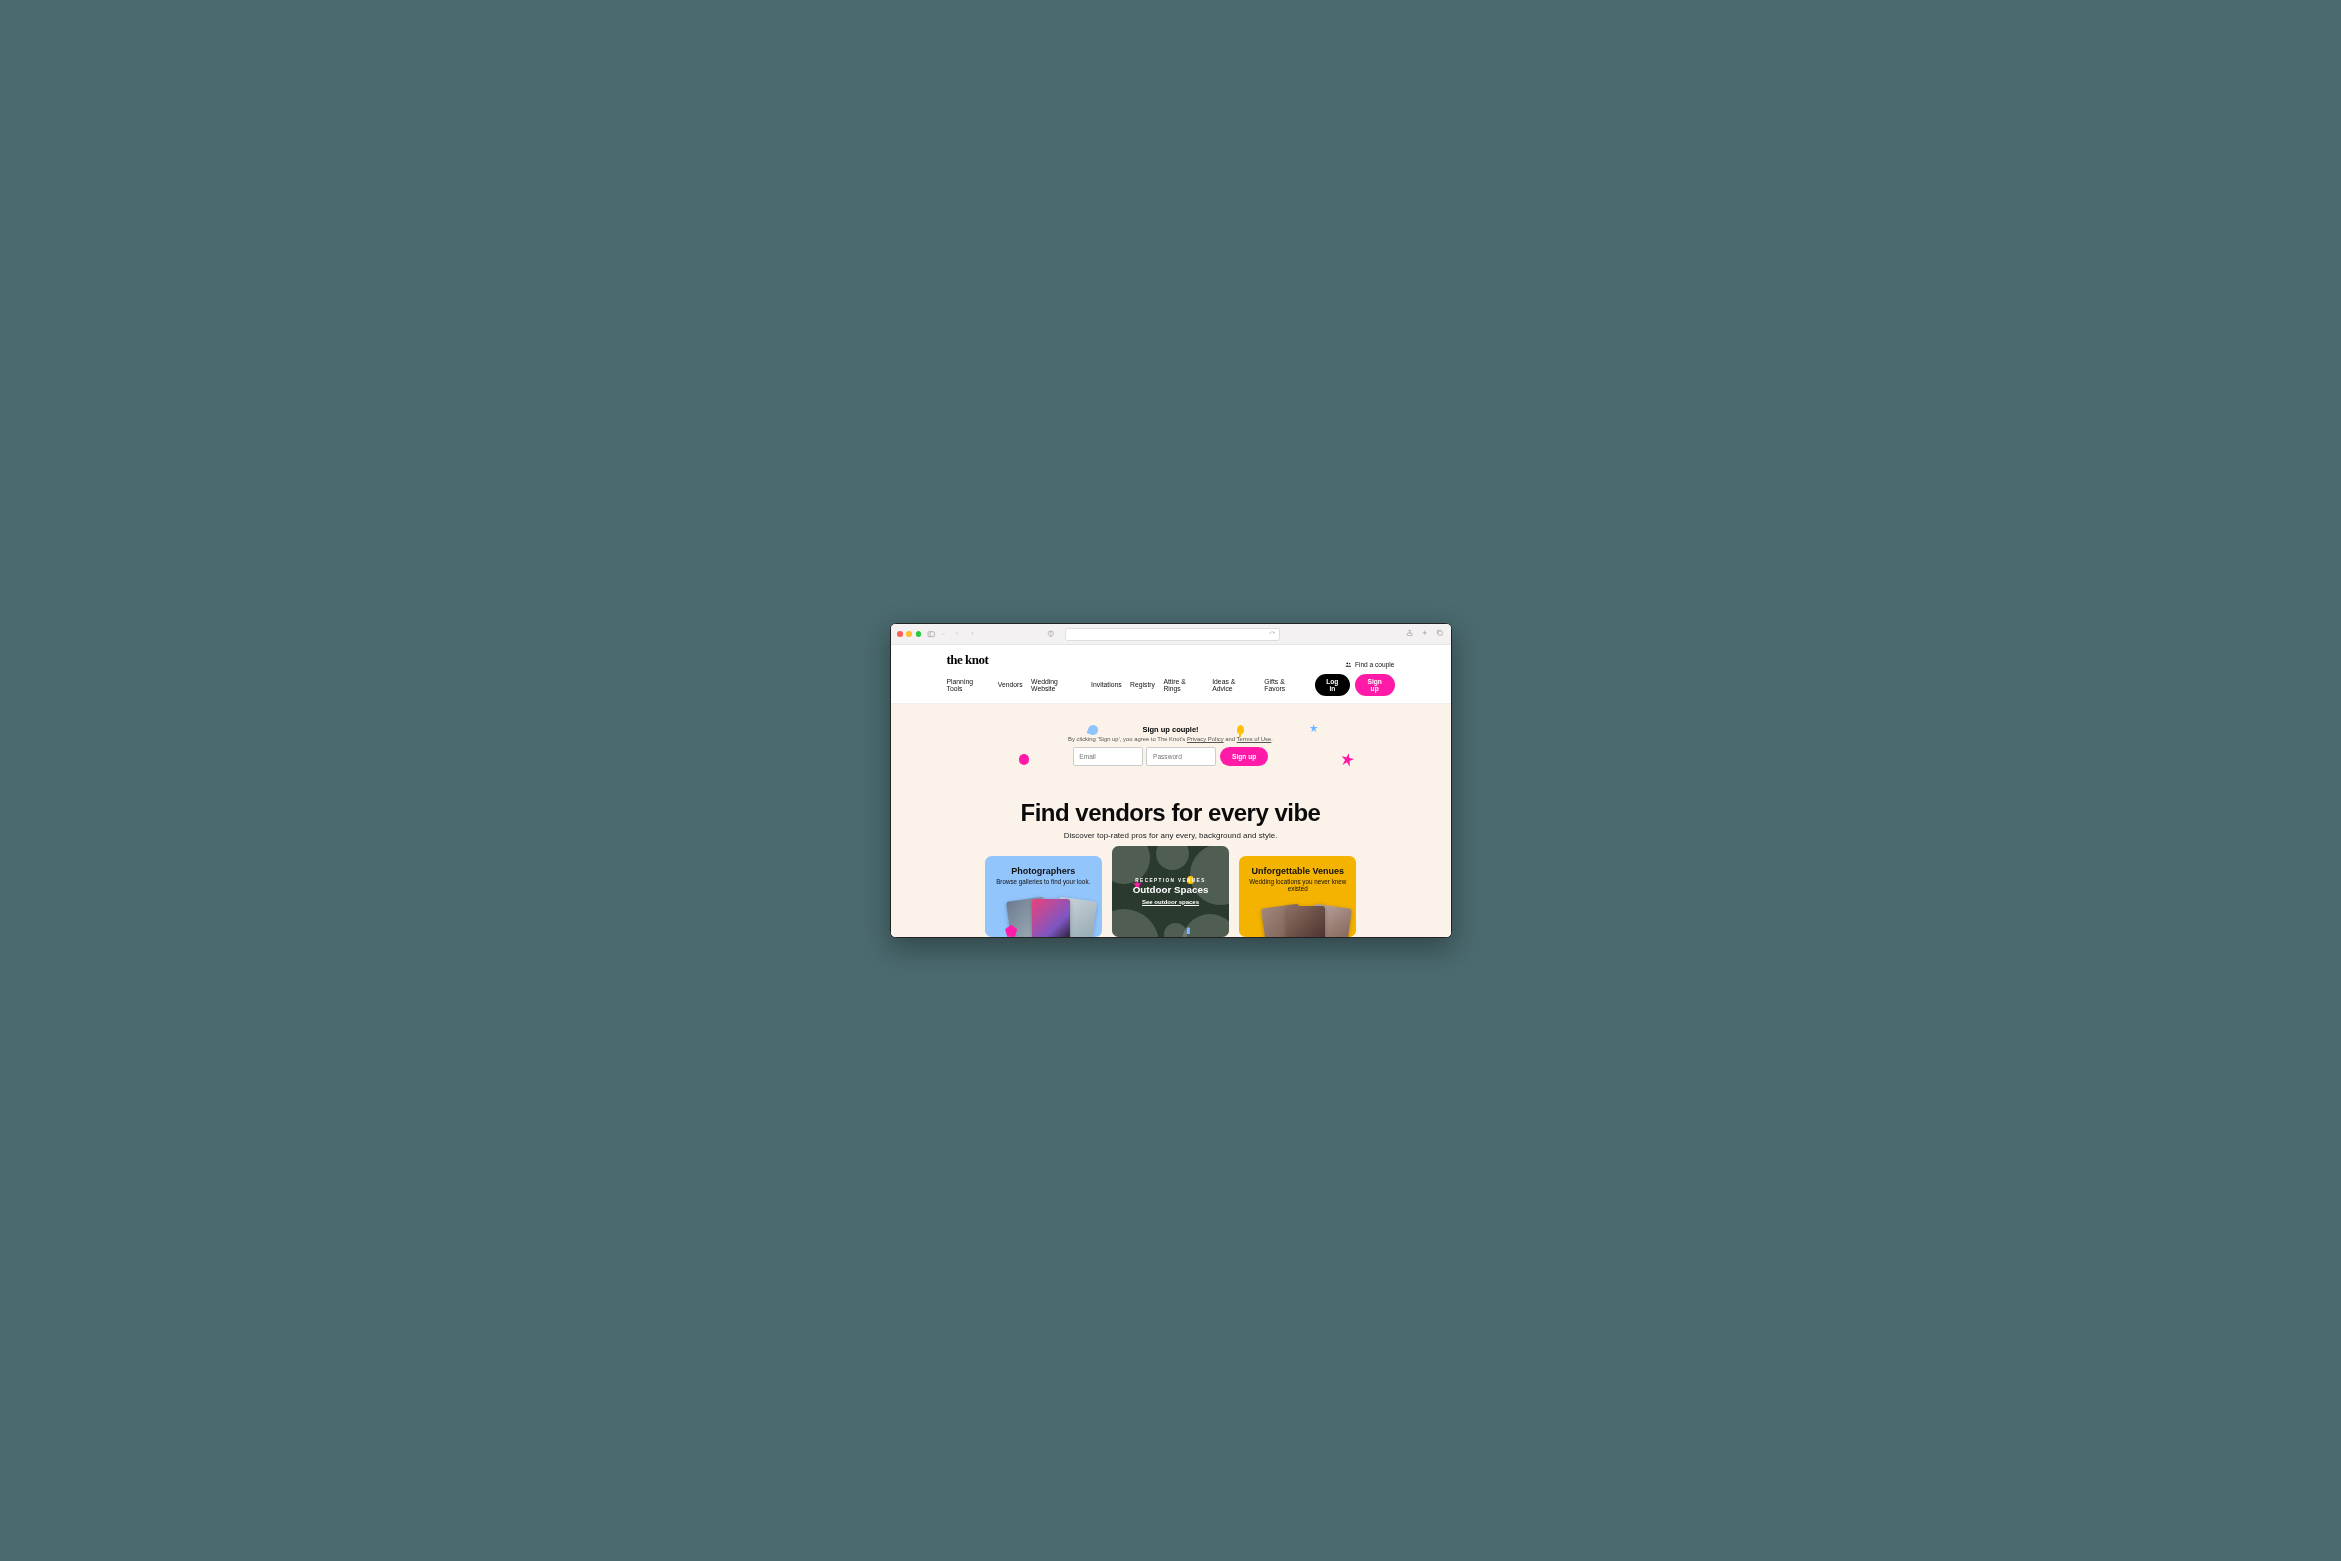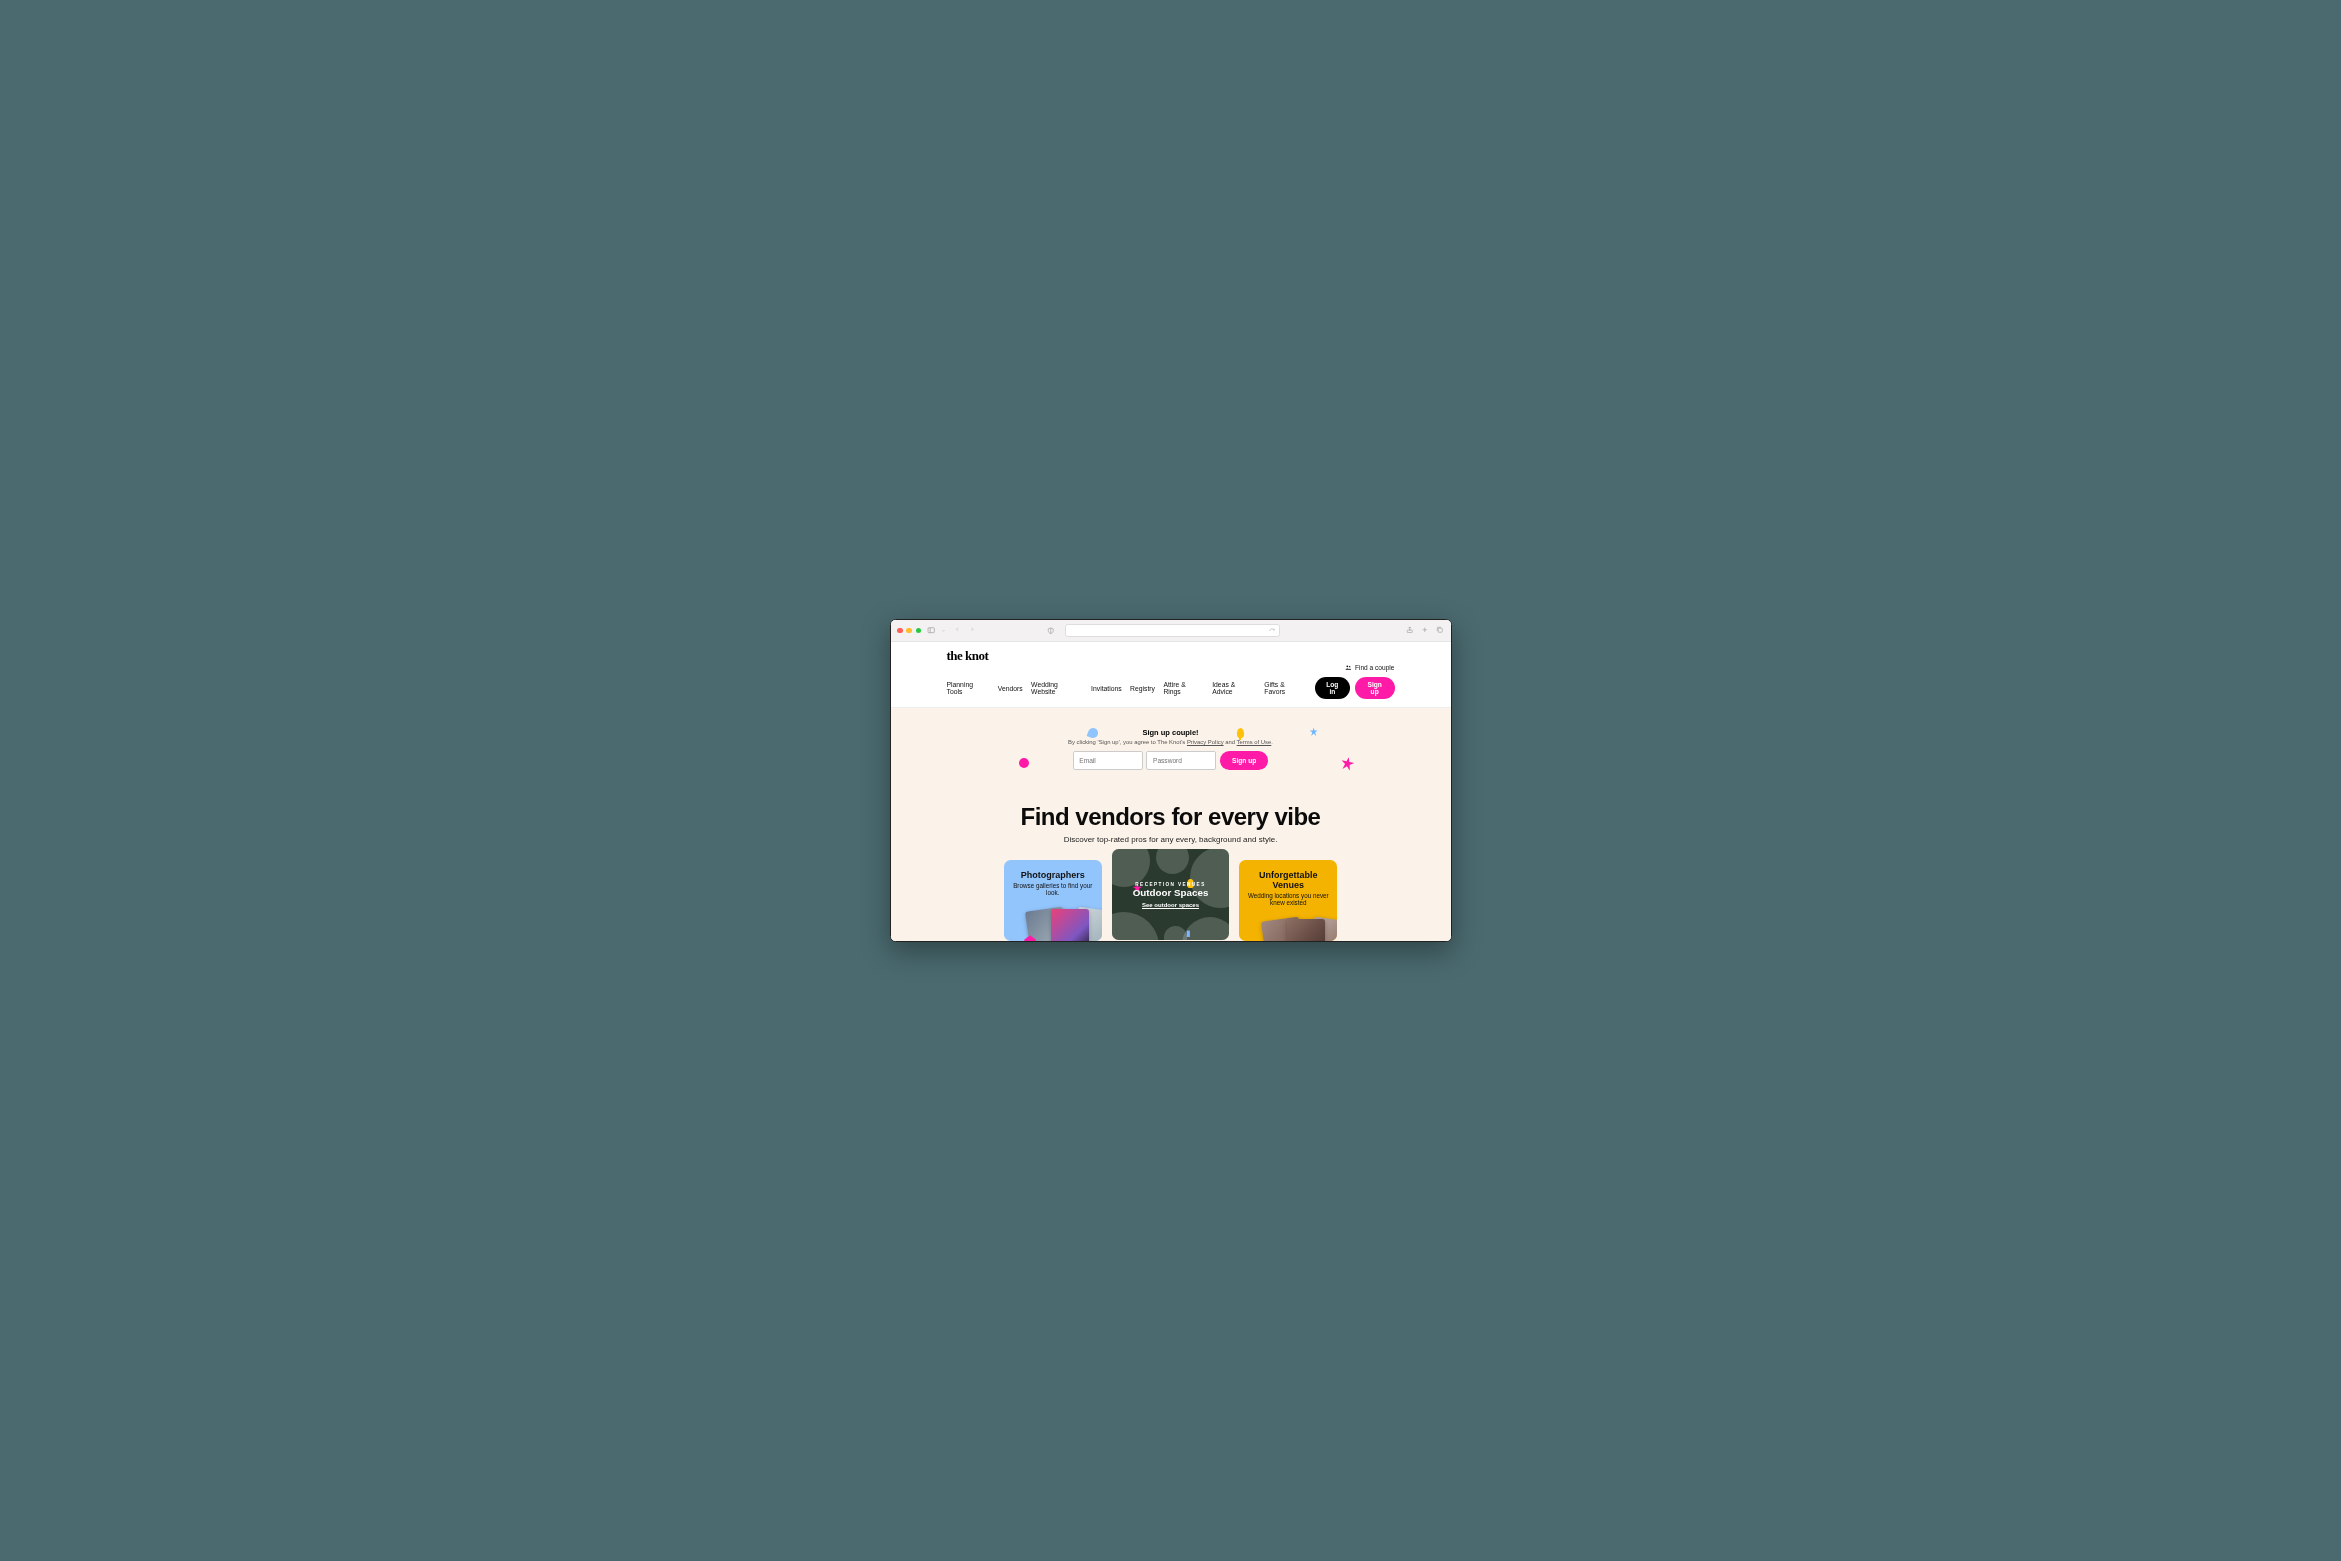--- a/index.html
+++ b/index.html
@@ -58,7 +58,7 @@
 
   
   .site-header { background:#fff; border-bottom:0.5px solid #eee; padding: 6.6px 56px 0 56px; }
-  .top-row { display:flex; align-items:flex-start;flex-direction:column; }
+  .top-row { display:flex; align-items:flex-end; }
   .logo {
     font-family: "Brush Script MT", cursive;
     font-size: 13px;

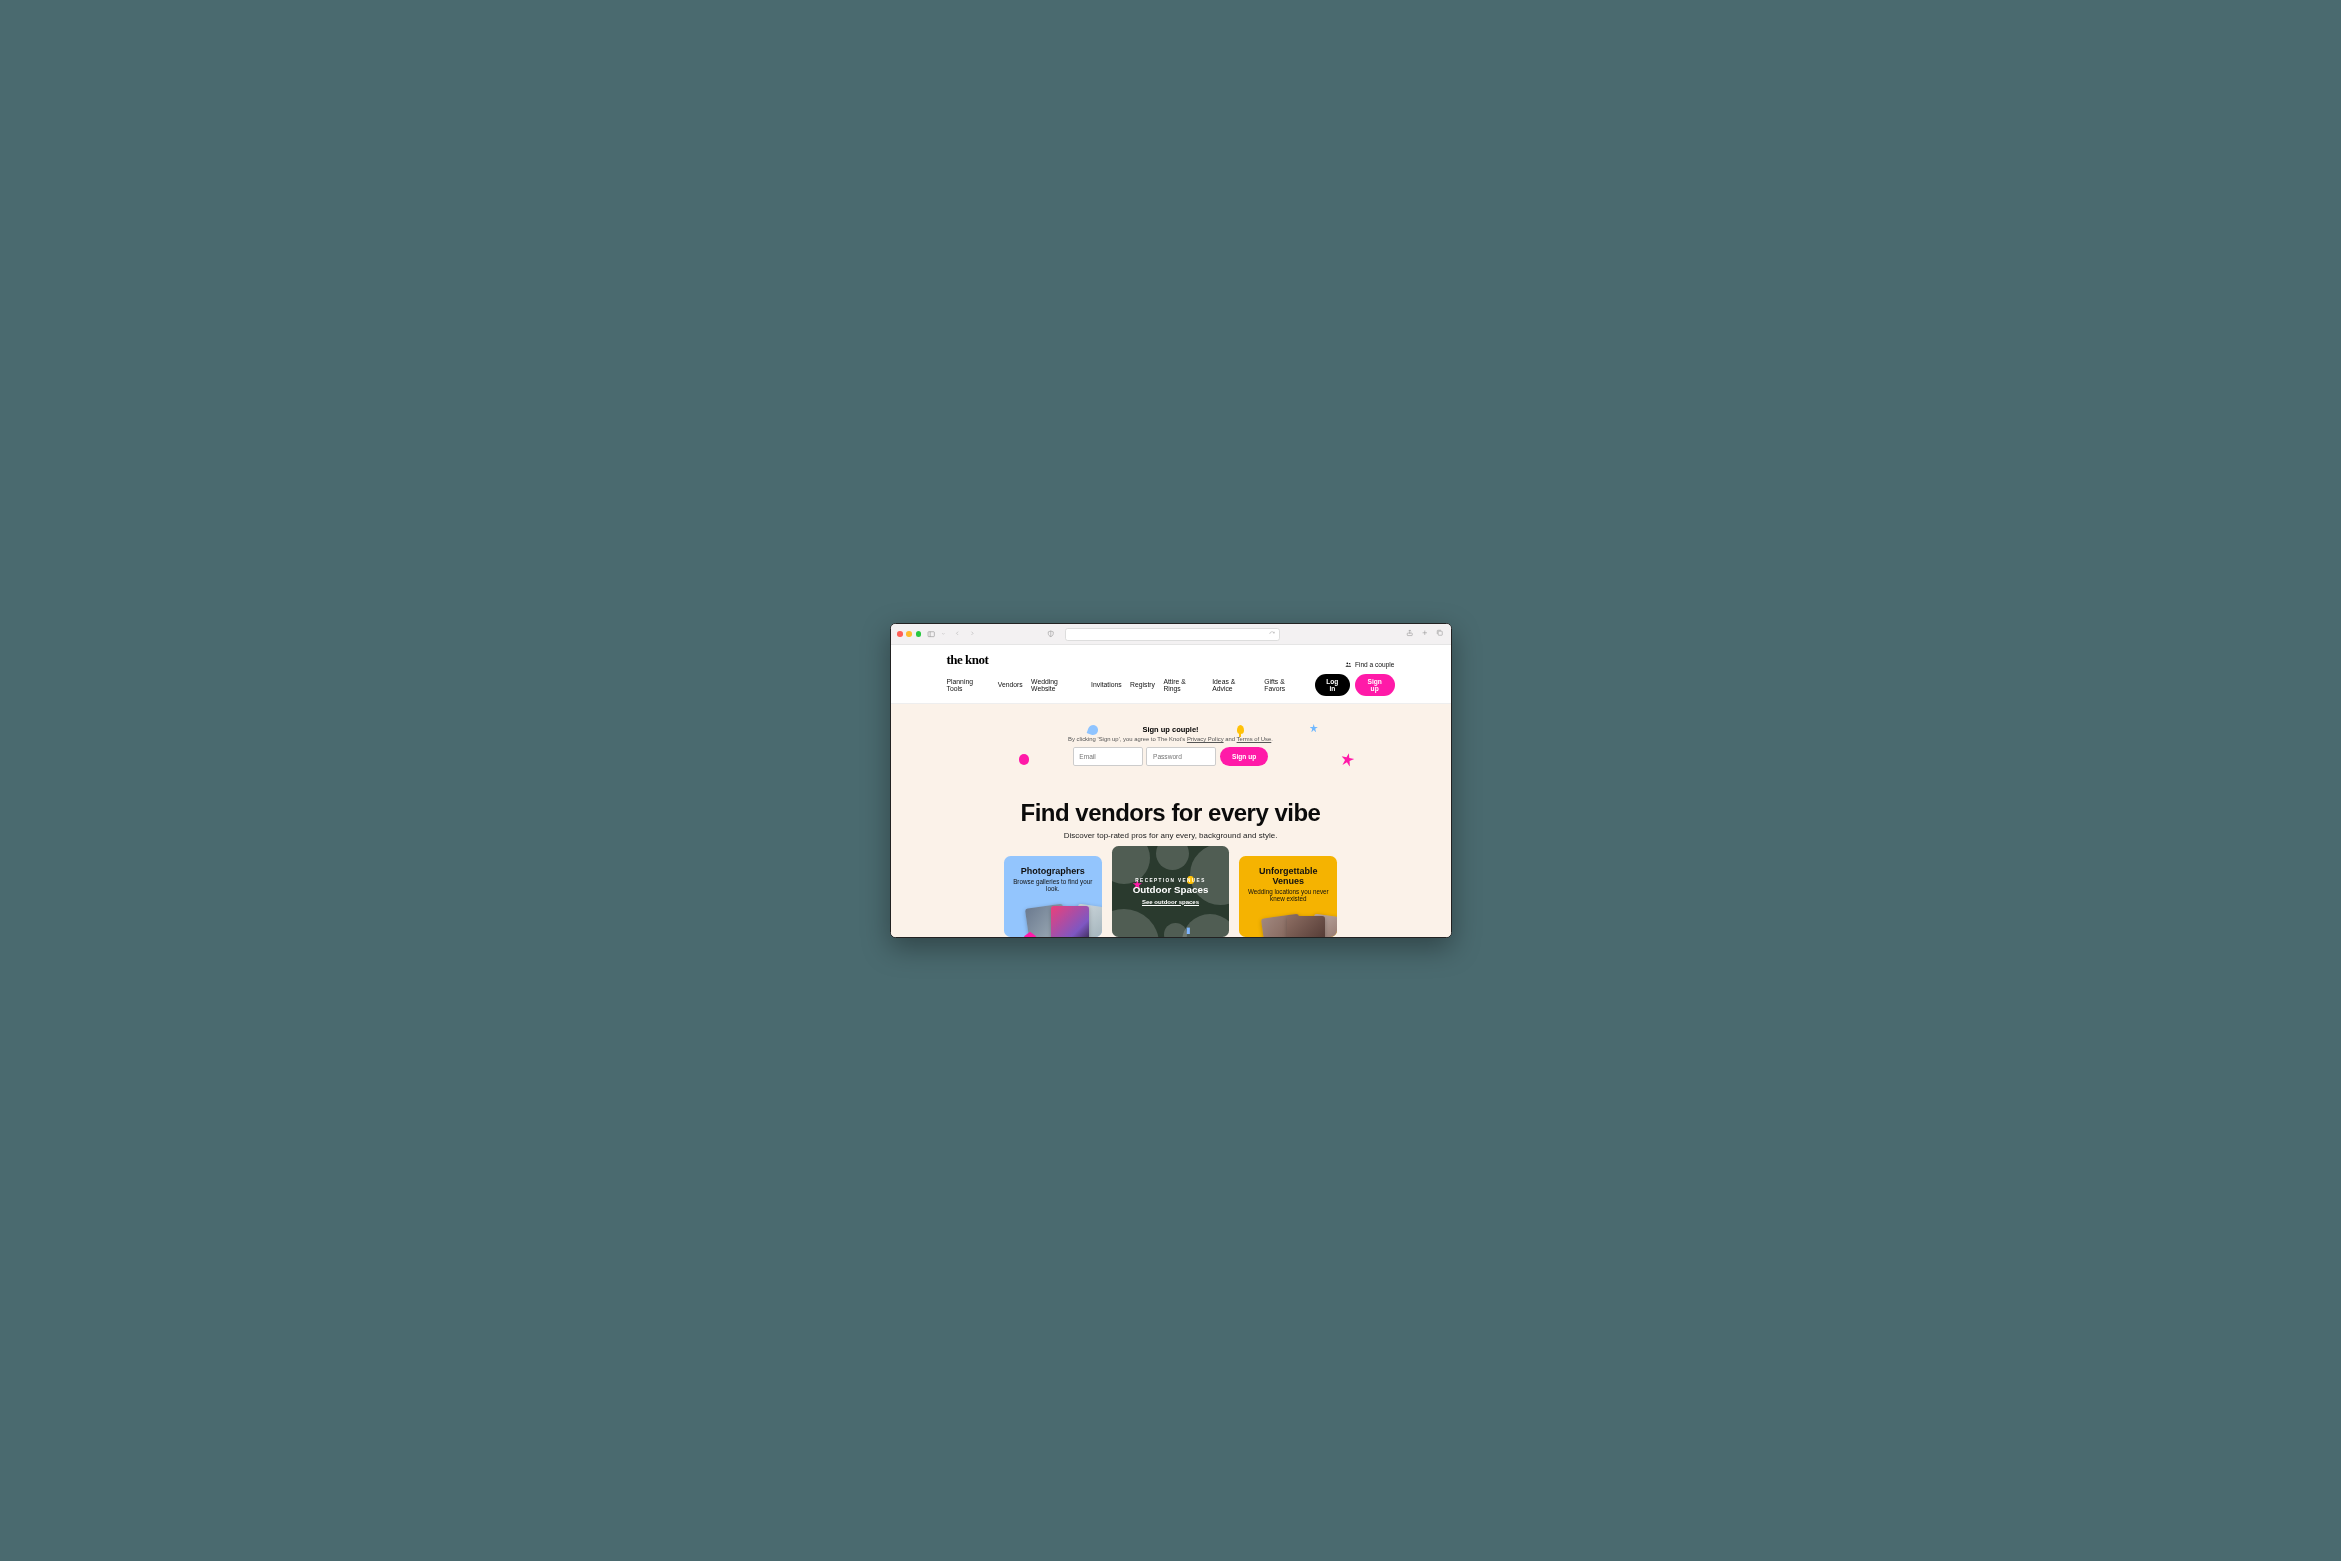--- a/index.html
+++ b/index.html
@@ -117,7 +117,7 @@
   .vendors p.sub { font-size:8px; color:#222; margin-bottom:16px;}
   .cards { display:flex; gap:10.3px; justify-content:center; align-items:flex-start; }
   .card {
-    width:98px; border-radius:6.6px; padding:10.3px 8.4px 0 8.4px; color:#111;
+    width:117px; border-radius:6.6px; padding:10.3px 8.4px 0 8.4px; color:#111;
     overflow:hidden; height:81px; position:relative;
   }
   .card h3 { font-size:9px; font-weight:800; margin-bottom:1.9px;}

